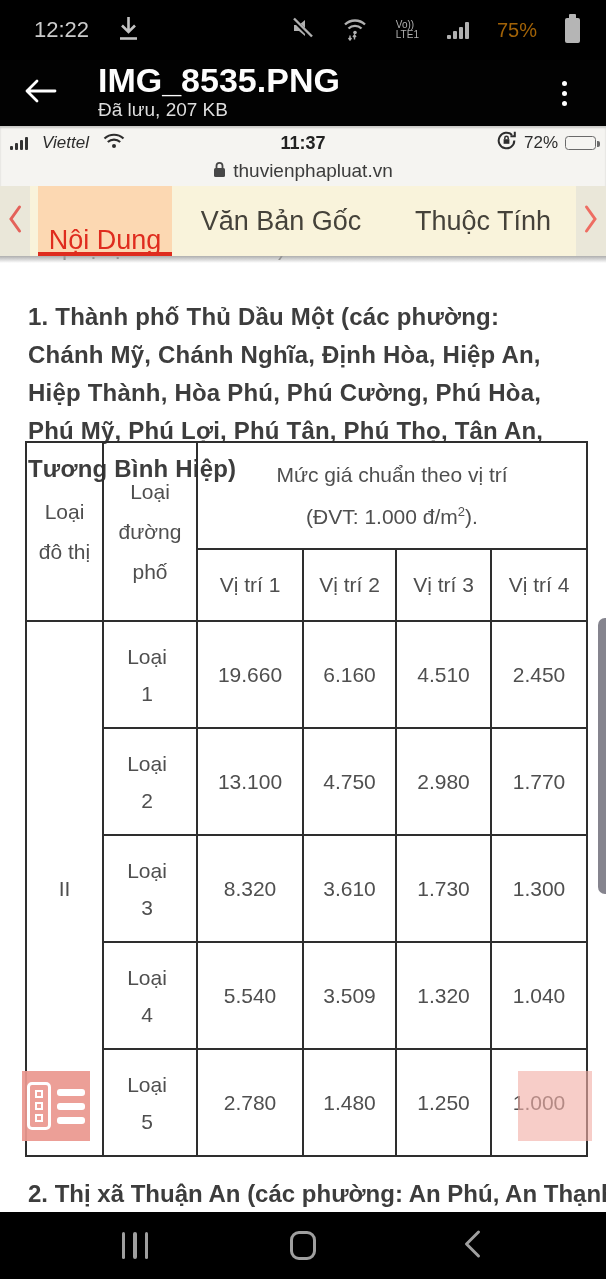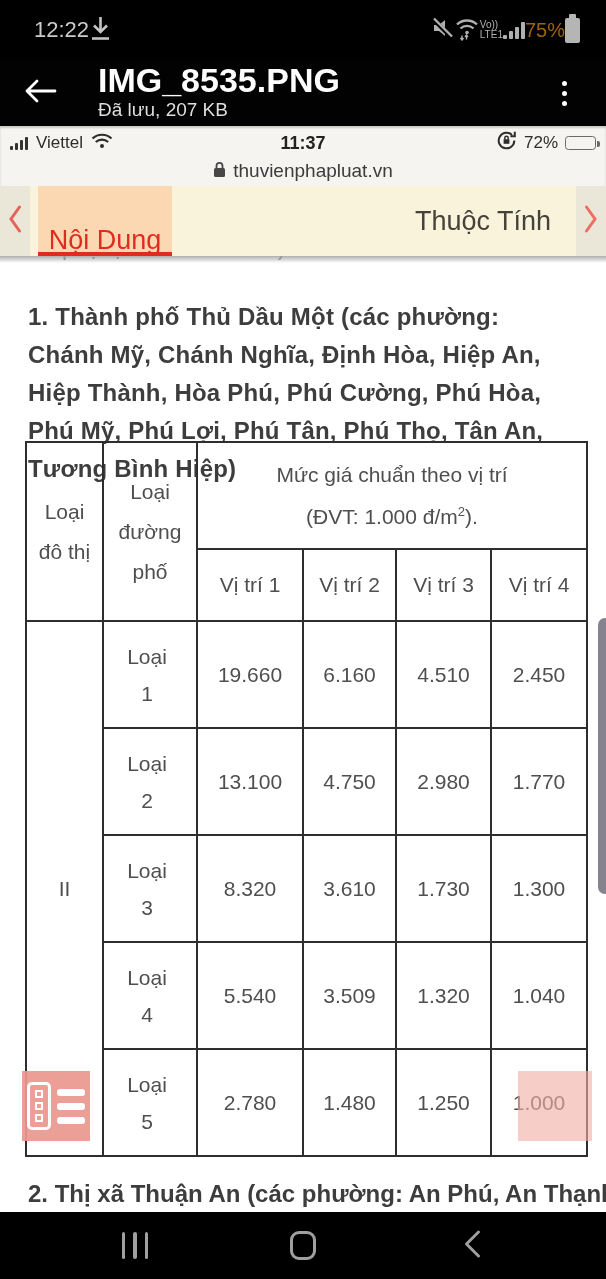--- a/index.html
+++ b/index.html
@@ -10,7 +10,7 @@
   
   .sb-android { position:absolute; left:0; top:0; width:606px; height:60px; background:#000;
     display:flex; align-items:center; justify-content:space-between; padding:0 26px 0 34px; }
-  .sb-left, .sb-right { display:flex; align-items:center; gap:0; }
+  .sb-left, .sb-right { display:flex; align-items:center; gap:28px; }
   .sb-time { color:#cbcbcb; font-size:22px; }
   .sb-pct { color:#a16207; font-size:20px; }
   .volte { color:#b0b0b0; font-size:10px; line-height:10px; text-align:left; }

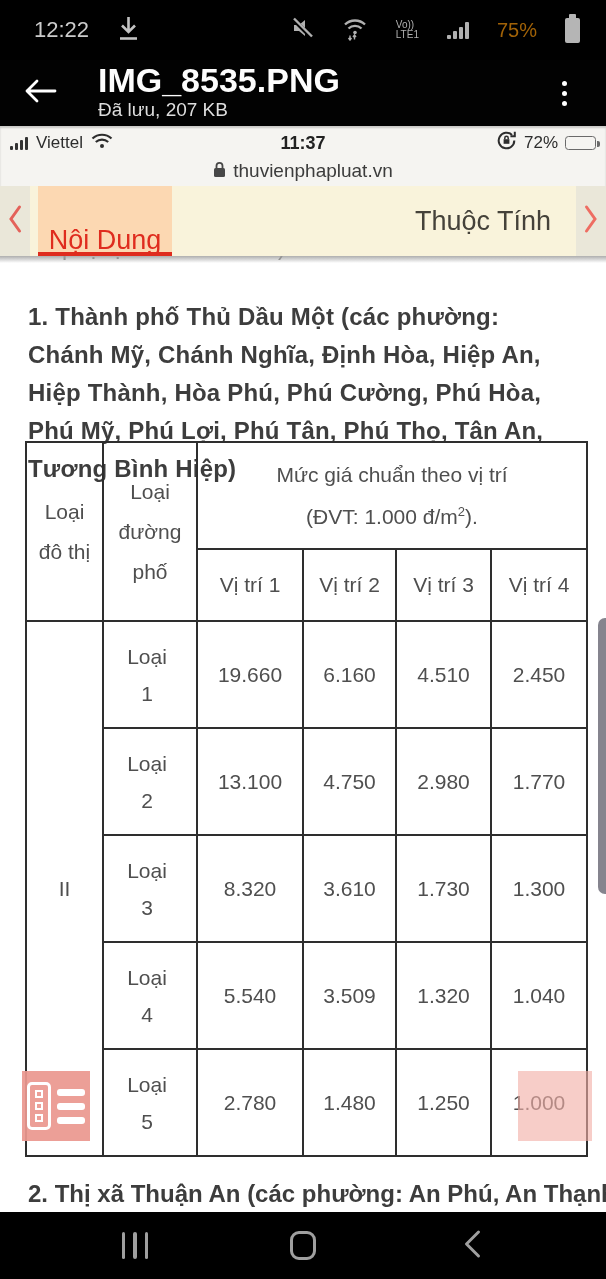--- a/index.html
+++ b/index.html
@@ -37,7 +37,7 @@
     box-shadow: inset 0 2px 2px rgba(0,0,0,0.18); }
   .ios-status { position:absolute; left:0; top:2px; width:100%; height:30px; display:flex;
     align-items:center; padding:0 10px; color:#2d2d2d; font-size:17px; }
-  .ios-left { display:flex; align-items:center; gap:8px; width:200px; }
+  .ios-left { display:flex; align-items:center; gap:14px; width:200px;font-style:italic; }
   .ios-center { position:absolute; left:0; right:0; text-align:center; font-weight:bold; font-size:18px; color:#222; }
   .ios-right { margin-left:auto; display:flex; align-items:center; gap:7px; z-index:2; }
   .cellbars { display:flex; align-items:flex-end; gap:2px; height:13px; }

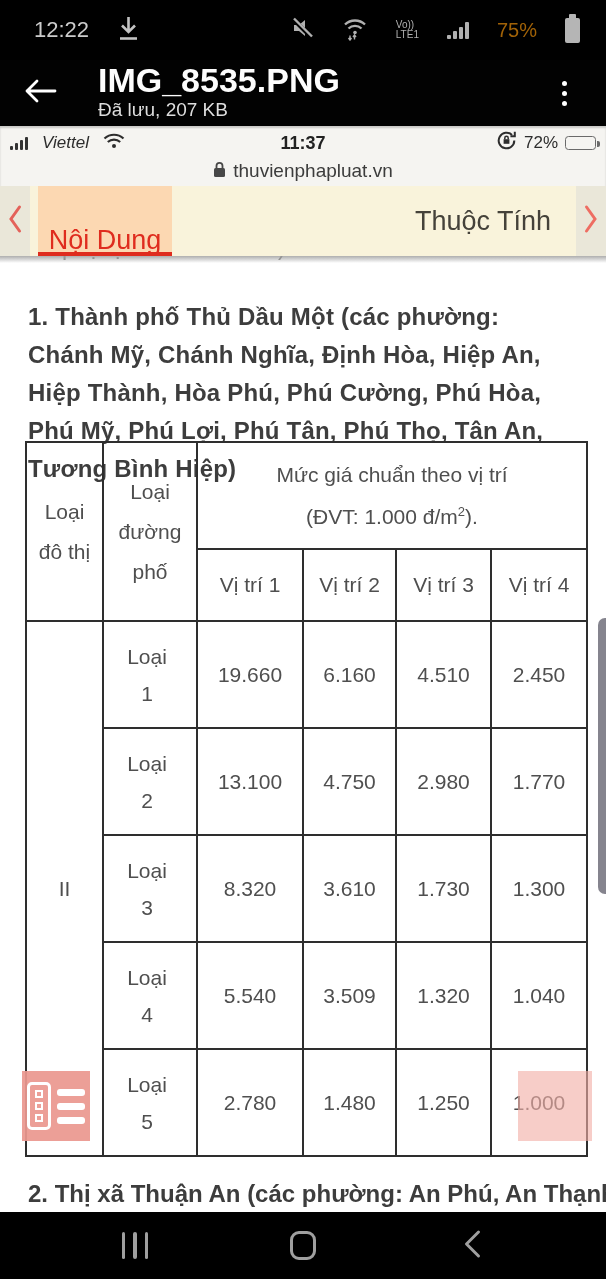--- a/index.html
+++ b/index.html
@@ -232,6 +232,9 @@
     <div class="tab-active">
       <span class="lbl">Nội Dung</span>
     </div>
+    <div class="tab-plain tab-2">
+      <span class="lbl">Văn Bản Gốc</span>
+    </div>
     <div class="tab-plain tab-3">
       <span class="lbl">Thuộc Tính</span>
     </div>

